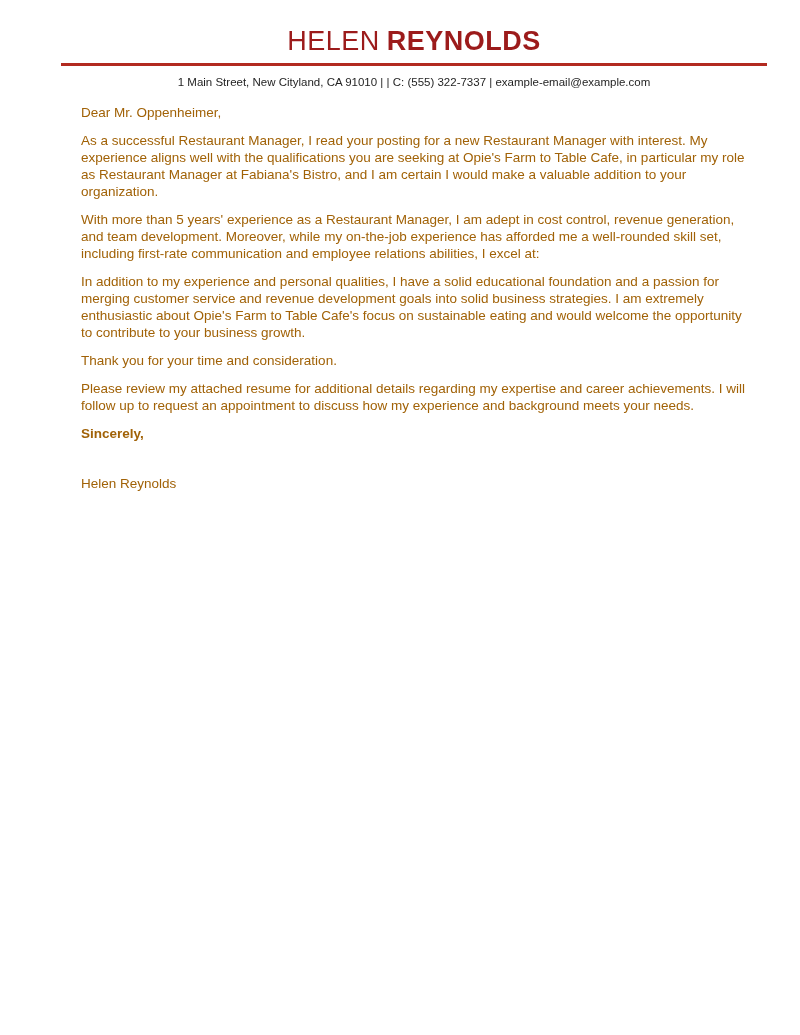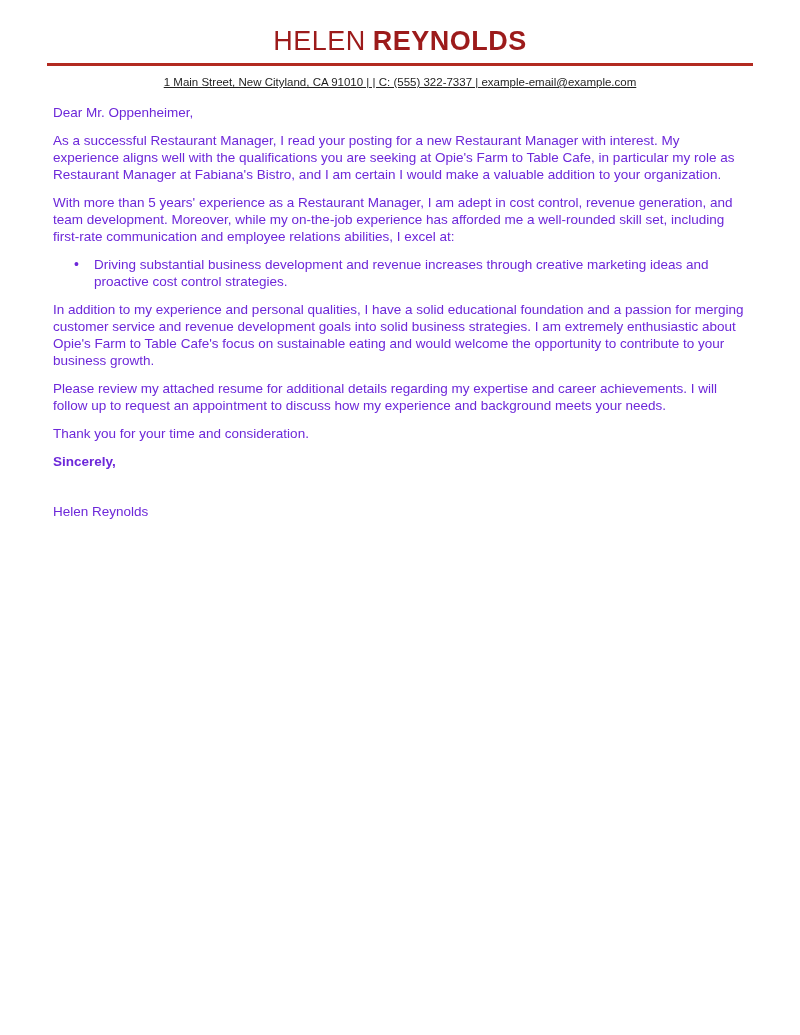--- a/index.html
+++ b/index.html
@@ -15,6 +15,7 @@
     font-family: "Liberation Sans", sans-serif;
     overflow: hidden;
     box-sizing: border-box;
+    padding-left: 28px;
   }
   .letter-header {
     text-align: center;

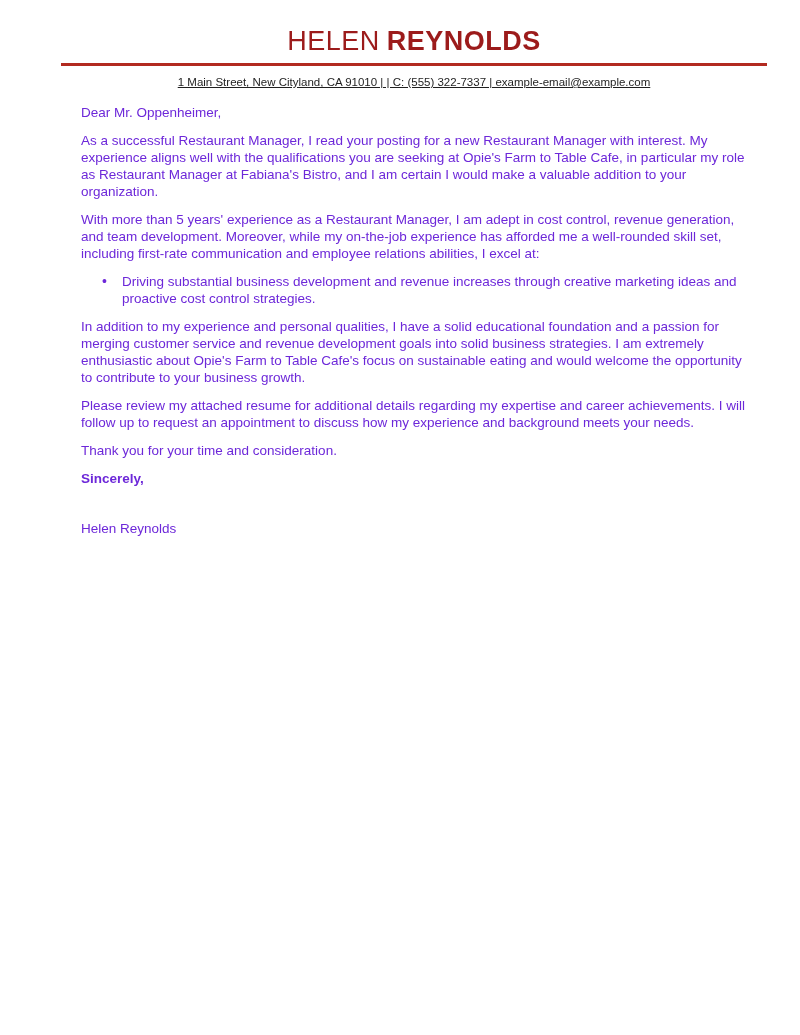--- a/index.html
+++ b/index.html
@@ -47,7 +47,6 @@
     font-size: 11.5px;
     line-height: 14px;
     color: #1f1f1f;
-    text-decoration: underline;
   }
   .letter-body {
     margin-top: 15px;

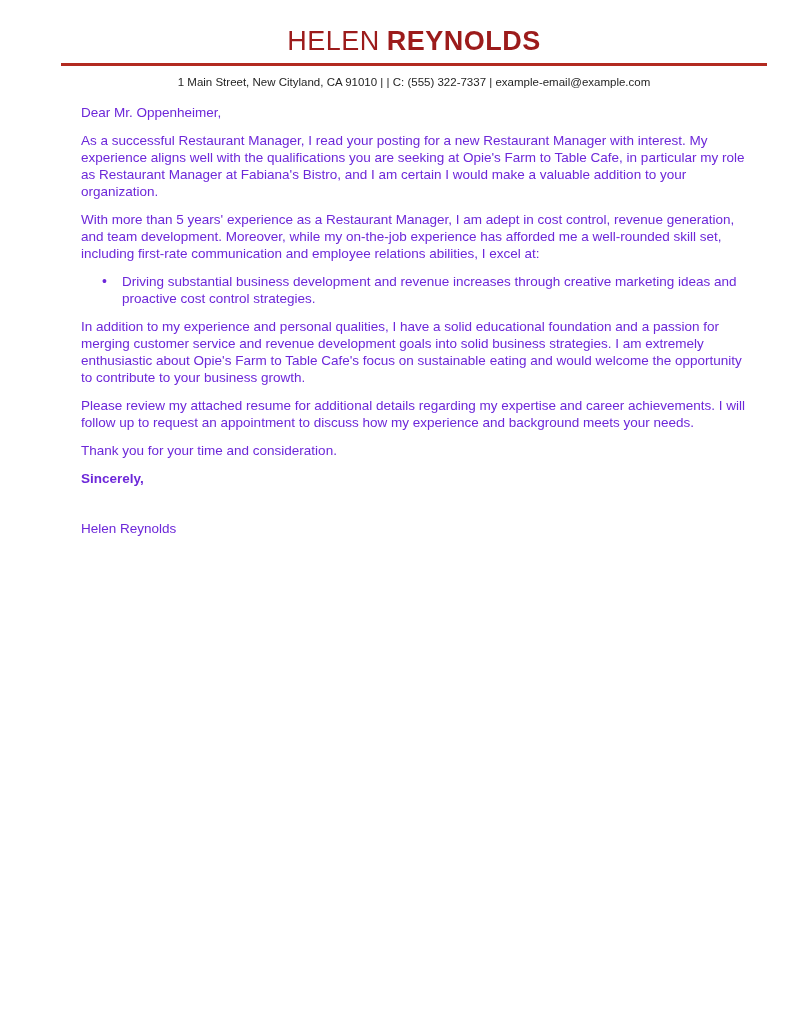--- a/index.html
+++ b/index.html
@@ -53,7 +53,7 @@
     padding: 0 52px 0 53px;
     font-size: 13.5px;
     line-height: 17px;
-    color: #6d28d9;
+    color: #a16207;
   }
   .letter-body p {
     margin: 0 0 11px 0;

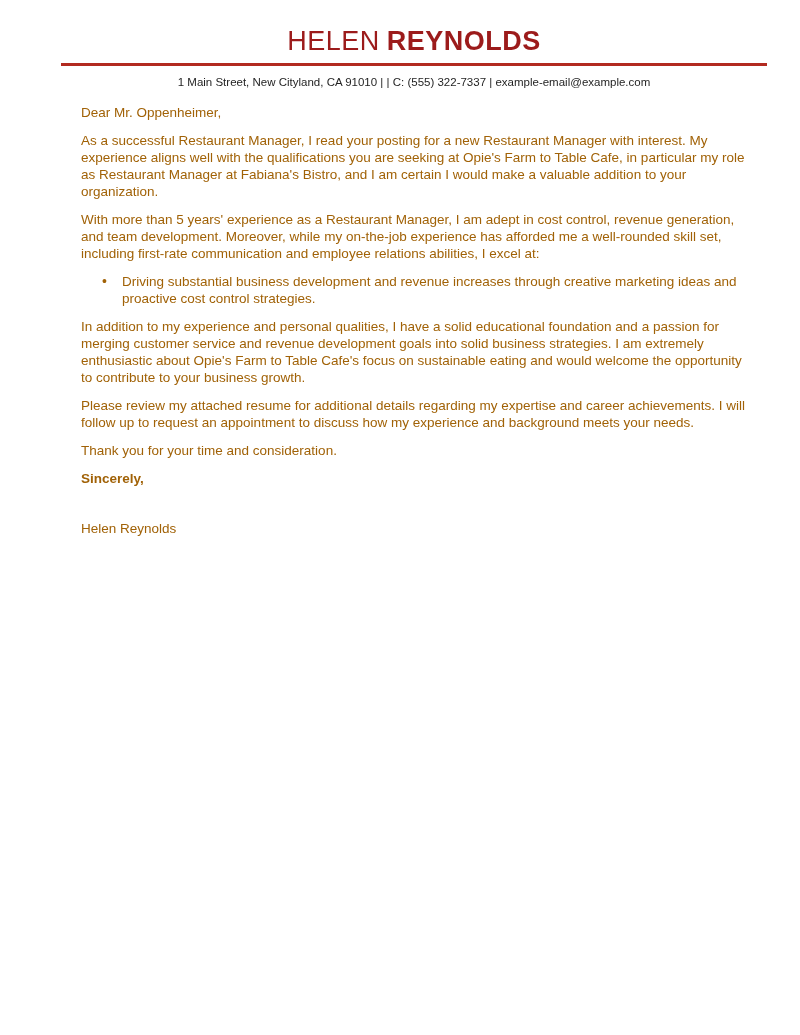--- a/index.html
+++ b/index.html
@@ -103,7 +103,6 @@
     <p>With more than 5 years' experience as a Restaurant Manager, I am adept in cost control, revenue generation, and team development. Moreover, while my on-the-job experience has afforded me a well-rounded skill set, including first-rate communication and employee relations abilities, I excel at:</p>
 
     <ul class="skills-list">
-      <li>Driving substantial business development and revenue increases through creative marketing ideas and proactive cost control strategies.</li>
     </ul>
 
     <p>In addition to my experience and personal qualities, I have a solid educational foundation and a passion for merging customer service and revenue development goals into solid business strategies. I am extremely enthusiastic about Opie's Farm to Table Cafe's focus on sustainable eating and would welcome the opportunity to contribute to your business growth.</p>

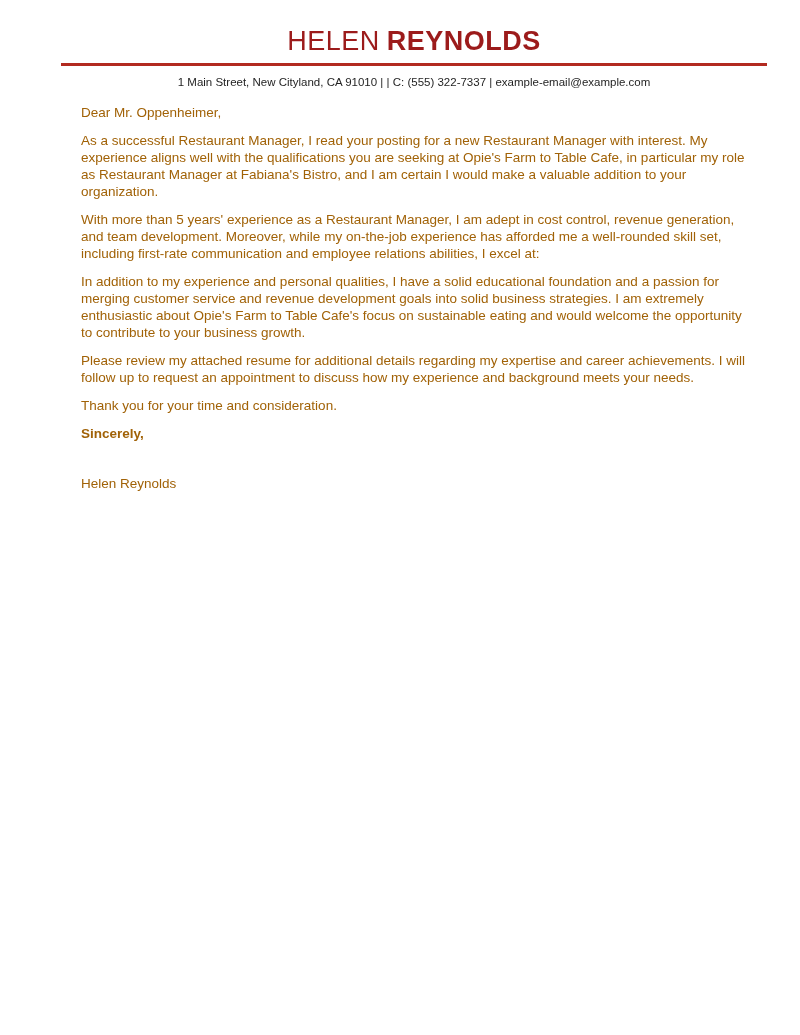--- a/index.html
+++ b/index.html
@@ -107,9 +107,9 @@
 
     <p>In addition to my experience and personal qualities, I have a solid educational foundation and a passion for merging customer service and revenue development goals into solid business strategies. I am extremely enthusiastic about Opie's Farm to Table Cafe's focus on sustainable eating and would welcome the opportunity to contribute to your business growth.</p>
 
+    <p>Thank you for your time and consideration.</p>
+
     <p>Please review my attached resume for additional details regarding my expertise and career achievements. I will follow up to request an appointment to discuss how my experience and background meets your needs.</p>
-
-    <p>Thank you for your time and consideration.</p>
 
     <p class="signoff">Sincerely,</p>
 

